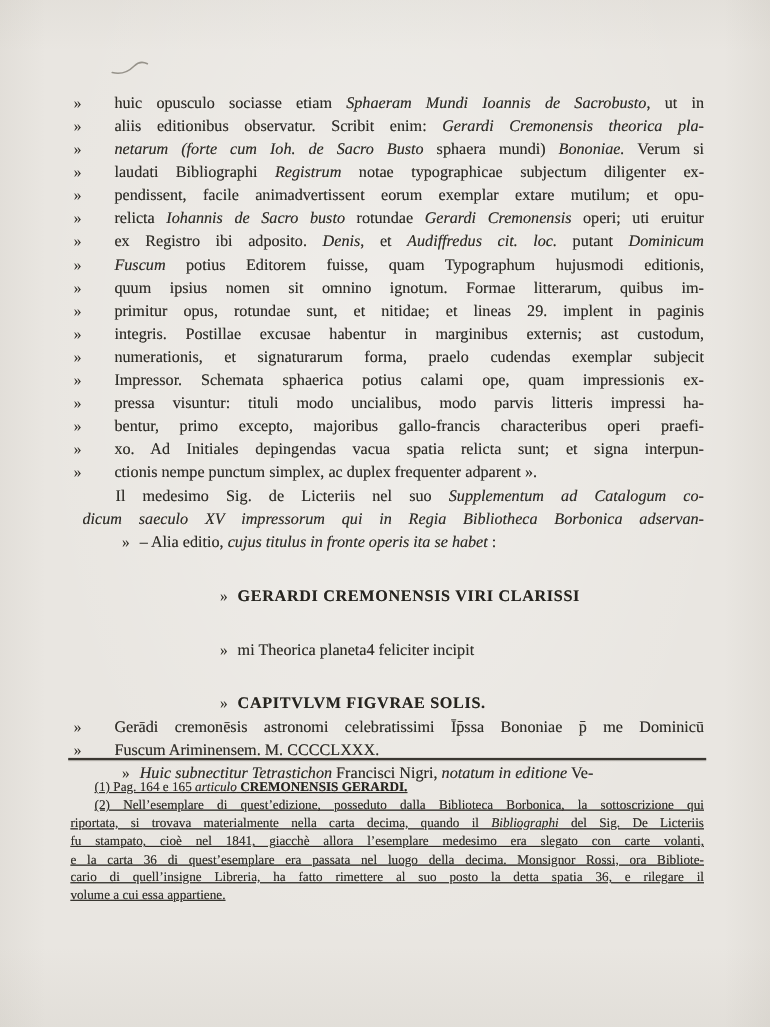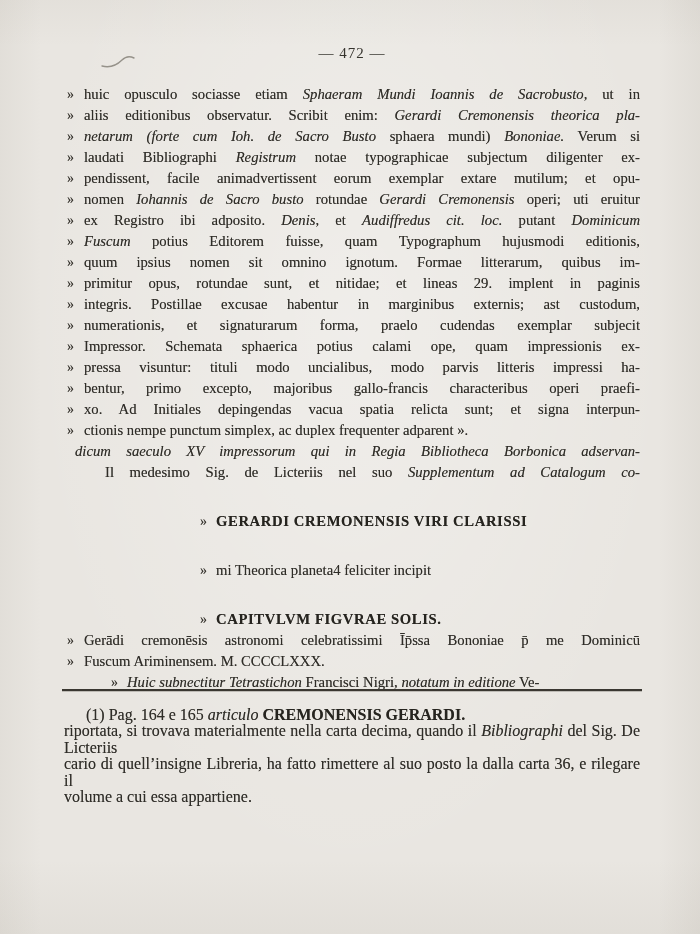--- a/index.html
+++ b/index.html
@@ -70,7 +70,6 @@
     <path d="M2 14 C 10 16, 16 14, 22 8 C 26 4, 30 4, 34 6" fill="none" stroke="#96928a" stroke-width="1.4" stroke-linecap="round"></path>
   </svg>
 
-  <div class="hdr">— 472 —</div>
 
   <div class="body-block" id="body-block">
       <div class="line q just">

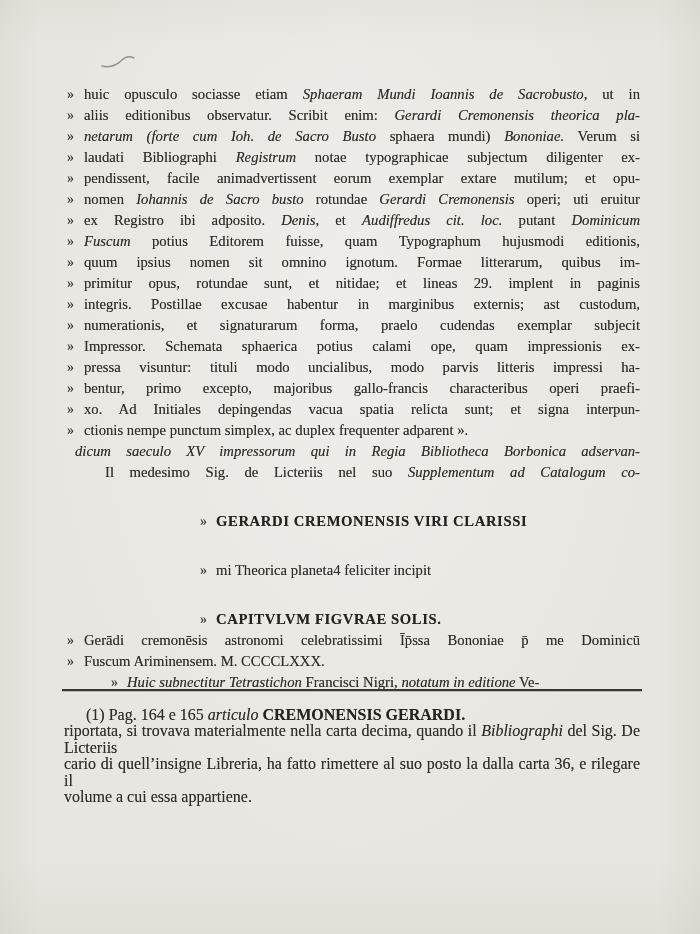--- a/index.html
+++ b/index.html
@@ -40,7 +40,7 @@
   .line .marker{font-size:0.95em;color:#38352f;}
   
   .q .marker{position:absolute;left:3px;top:0;}
-  .q .lt{display:block;margin-left:20px;}
+  .q .lt{display:block;margin-left:40px;}
   .q.just .lt{text-align:justify;text-align-last:justify;}
   
   .qi{padding-left:47px;}

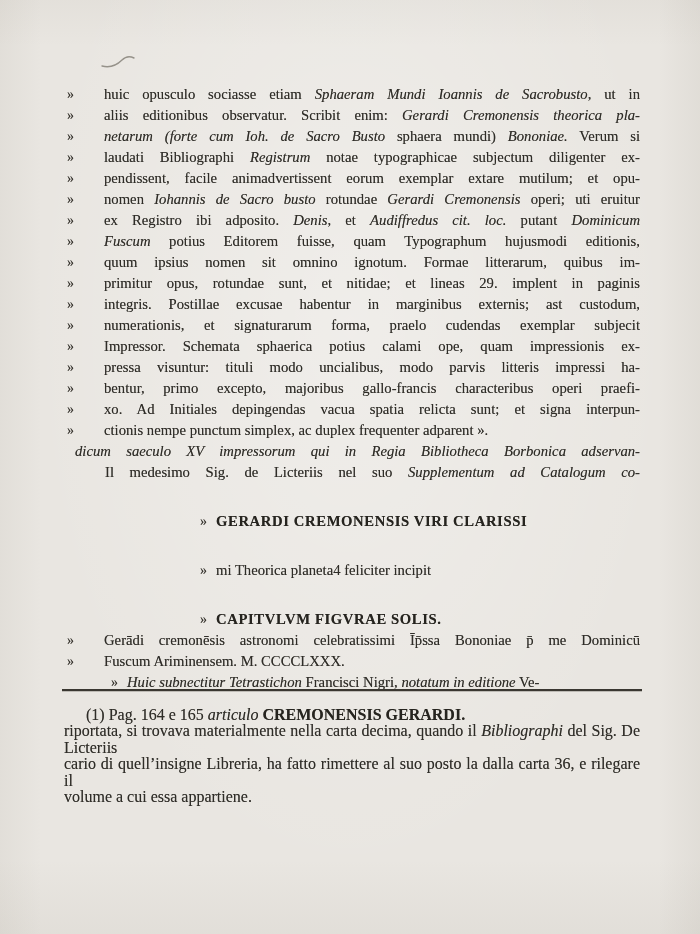--- a/index.html
+++ b/index.html
@@ -94,7 +94,7 @@
       </div>
       <div class="line q just">
         <span class="marker">»</span>
-        <span class="lt"><span class="s-r">nomen </span><span class="s-i">Iohannis de Sacro busto</span><span class="s-r"> rotundae </span><span class="s-i">Gerardi Cremonensis</span><span class="s-r"> operi; uti eruitur</span></span>
+        <span class="lt"><span class="s-r">relicta </span><span class="s-i">Iohannis de Sacro busto</span><span class="s-r"> rotundae </span><span class="s-i">Gerardi Cremonensis</span><span class="s-r"> operi; uti eruitur</span></span>
       </div>
       <div class="line q just">
         <span class="marker">»</span>

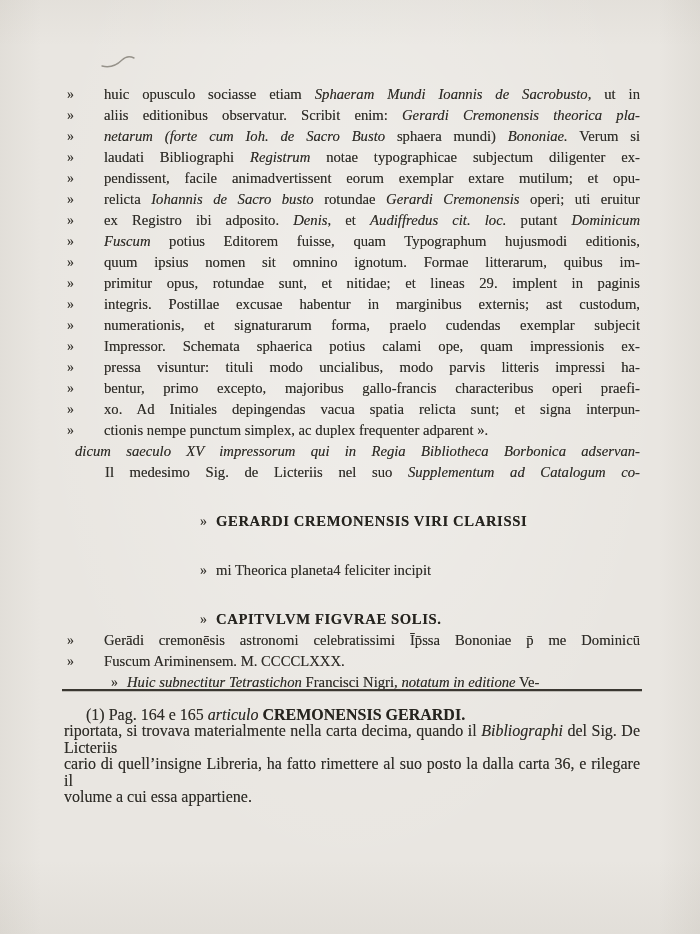--- a/index.html
+++ b/index.html
@@ -140,8 +140,8 @@
         <span class="marker">»</span>
         <span class="lt"><span class="s-r">ctionis nempe punctum simplex, ac duplex frequenter adparent ».</span></span>
       </div>
+      <div class="line p1 just"><span class="lt"><span class="s-r">Il medesimo Sig. de Licteriis nel suo </span><span class="s-i">Supplementum ad Catalogum co-</span></span></div>
       <div class="line p0 just"><span class="lt"><span class="s-i">dicum saeculo XV impressorum qui in Regia Bibliotheca Borbonica adservan-</span></span></div>
-      <div class="line p1 just"><span class="lt"><span class="s-r">Il medesimo Sig. de Licteriis nel suo </span><span class="s-i">Supplementum ad Catalogum co-</span></span></div>
       <div class="line qc"><span class="marker">»</span><span class="lt"><span class="s-b">GERARDI CREMONENSIS VIRI CLARISSI</span></span></div>
       <div class="line qc"><span class="marker">»</span><span class="lt"><span class="s-r">mi Theorica planeta4 feliciter incipit</span></span></div>
       <div class="line qc"><span class="marker">»</span><span class="lt"><span class="s-b">CAPITVLVM FIGVRAE SOLIS.</span></span></div>

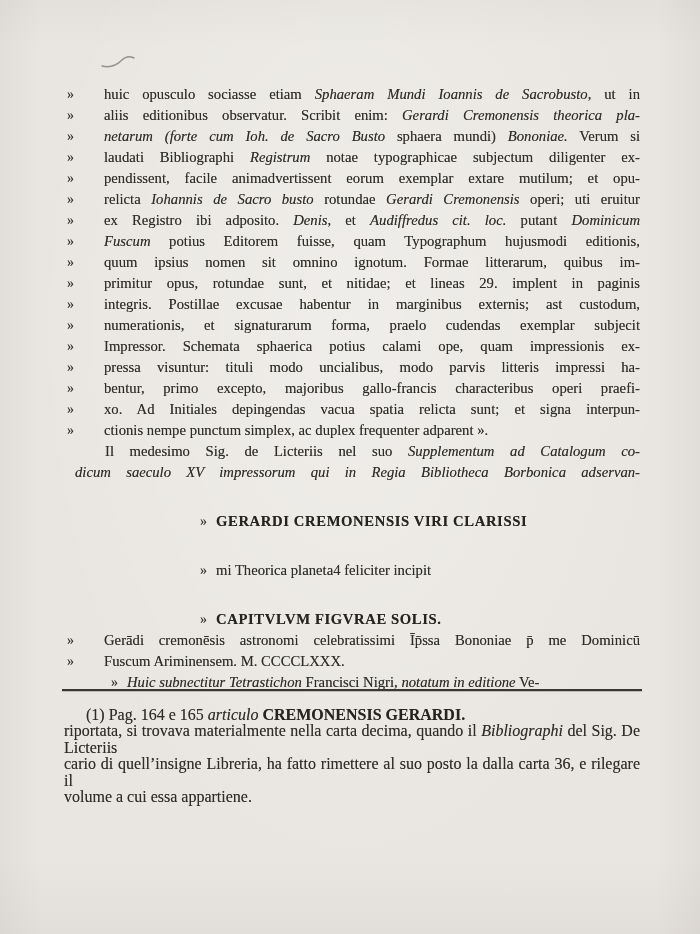--- a/index.html
+++ b/index.html
@@ -142,6 +142,7 @@
       </div>
       <div class="line p1 just"><span class="lt"><span class="s-r">Il medesimo Sig. de Licteriis nel suo </span><span class="s-i">Supplementum ad Catalogum co-</span></span></div>
       <div class="line p0 just"><span class="lt"><span class="s-i">dicum saeculo XV impressorum qui in Regia Bibliotheca Borbonica adservan-</span></span></div>
+      <div class="line qi"><span class="marker">»</span><span class="lt"><span class="s-r">– Alia editio, </span><span class="s-i">cujus titulus in fronte operis ita se habet</span><span class="s-r"> :</span></span></div>
       <div class="line qc"><span class="marker">»</span><span class="lt"><span class="s-b">GERARDI CREMONENSIS VIRI CLARISSI</span></span></div>
       <div class="line qc"><span class="marker">»</span><span class="lt"><span class="s-r">mi Theorica planeta4 feliciter incipit</span></span></div>
       <div class="line qc"><span class="marker">»</span><span class="lt"><span class="s-b">CAPITVLVM FIGVRAE SOLIS.</span></span></div>

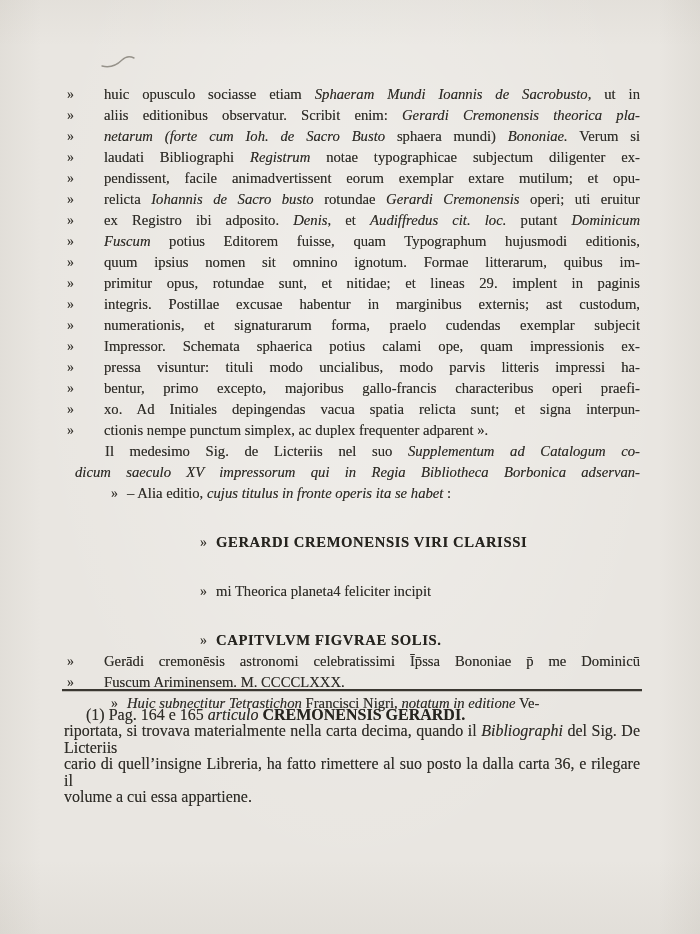--- a/index.html
+++ b/index.html
@@ -33,8 +33,9 @@
   }
   .fn-block{
     position:absolute;top:707px;left:64px;width:576px;
-    font-size:16px;line-height:16.4px;
+    font-size:12px;line-height:16.4px;
     text-shadow:0 0 0.4px rgba(47,45,40,0.5);
+    text-decoration:underline;
   }
   .line{position:relative;}
   .line .marker{font-size:0.95em;color:#38352f;}

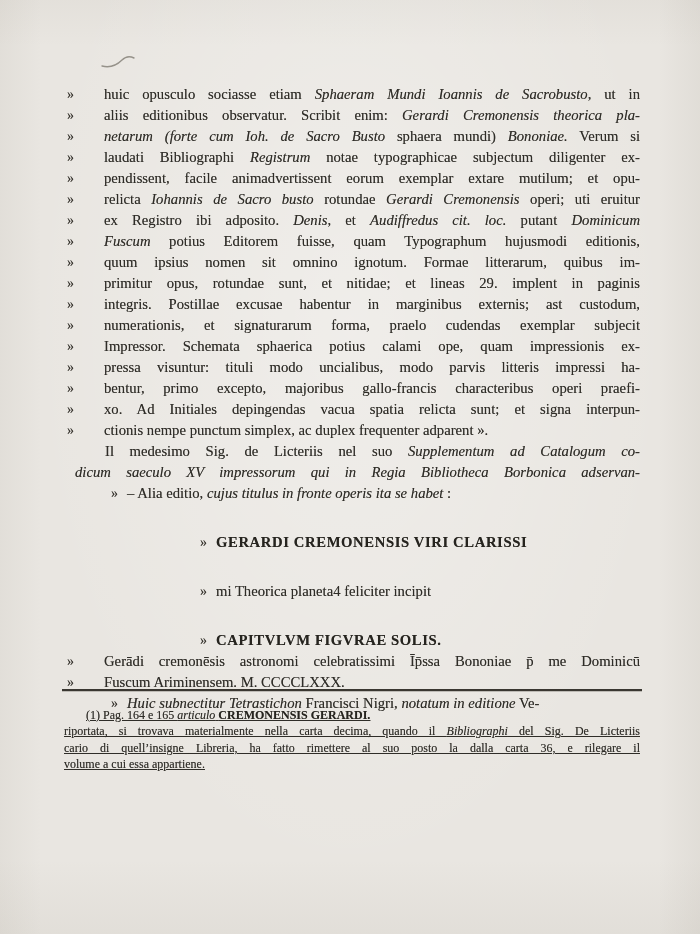--- a/index.html
+++ b/index.html
@@ -162,6 +162,7 @@
 
   <div class="fn-block" id="fn-block">
       <div class="line fline f1"><span class="lt"><span class="s-r">(1) Pag. 164 e 165 </span><span class="s-i">articulo</span><span class="s-r"> </span><span class="s-bs">CREMONENSIS GERARDI.</span></span></div>
+      <div class="line fline f1 just"><span class="lt"><span class="s-r">(2) Nell’esemplare di quest’edizione, posseduto dalla Biblioteca Borbonica, la sottoscrizione qui</span></span></div>
       <div class="line fline f0 just"><span class="lt"><span class="s-r">riportata, si trovava materialmente nella carta decima, quando il </span><span class="s-i">Bibliographi</span><span class="s-r"> del Sig. De Licteriis</span></span></div>
       <div class="line fline f0 just"><span class="lt"><span class="s-r">cario di quell’insigne Libreria, ha fatto rimettere al suo posto la dalla carta 36, e rilegare il</span></span></div>
       <div class="line fline f0"><span class="lt"><span class="s-r">volume a cui essa appartiene.</span></span></div>

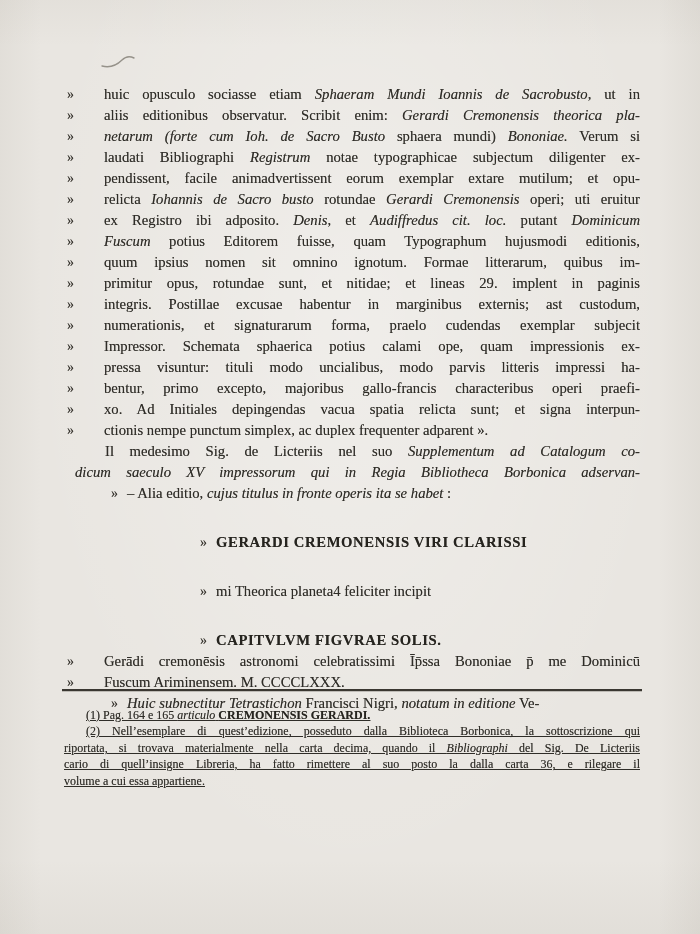--- a/index.html
+++ b/index.html
@@ -164,6 +164,7 @@
       <div class="line fline f1"><span class="lt"><span class="s-r">(1) Pag. 164 e 165 </span><span class="s-i">articulo</span><span class="s-r"> </span><span class="s-bs">CREMONENSIS GERARDI.</span></span></div>
       <div class="line fline f1 just"><span class="lt"><span class="s-r">(2) Nell’esemplare di quest’edizione, posseduto dalla Biblioteca Borbonica, la sottoscrizione qui</span></span></div>
       <div class="line fline f0 just"><span class="lt"><span class="s-r">riportata, si trovava materialmente nella carta decima, quando il </span><span class="s-i">Bibliographi</span><span class="s-r"> del Sig. De Licteriis</span></span></div>
+      <div class="line fline f0 just"><span class="lt"><span class="s-r">fu stampato, cioè nel 1841, giacchè allora l’esemplare medesimo era slegato con carte volanti,</span></span></div>
       <div class="line fline f0 just"><span class="lt"><span class="s-r">cario di quell’insigne Libreria, ha fatto rimettere al suo posto la dalla carta 36, e rilegare il</span></span></div>
       <div class="line fline f0"><span class="lt"><span class="s-r">volume a cui essa appartiene.</span></span></div>
     </div>

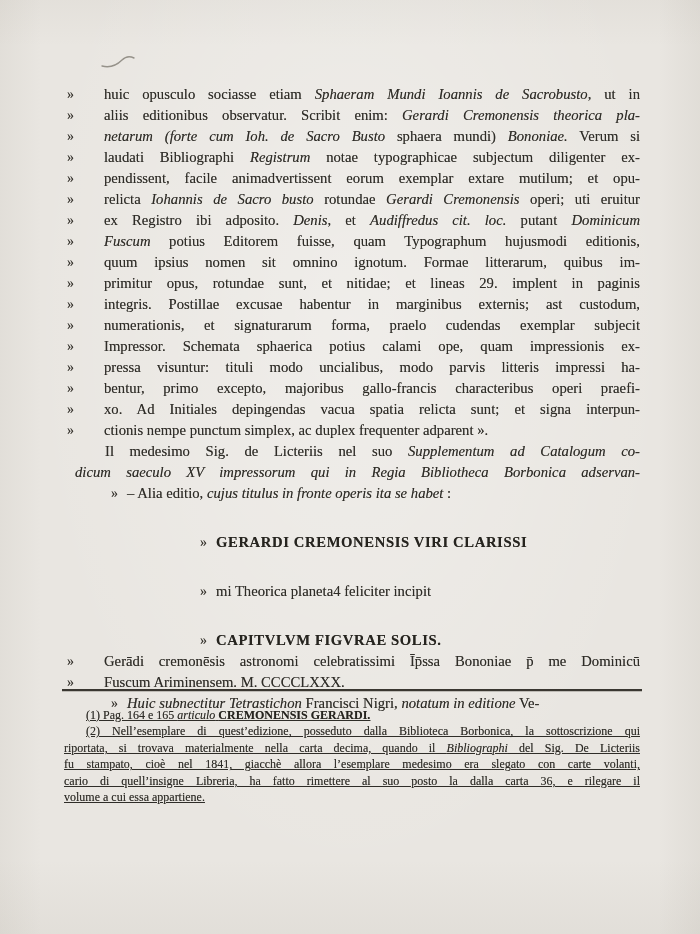--- a/index.html
+++ b/index.html
@@ -165,6 +165,7 @@
       <div class="line fline f1 just"><span class="lt"><span class="s-r">(2) Nell’esemplare di quest’edizione, posseduto dalla Biblioteca Borbonica, la sottoscrizione qui</span></span></div>
       <div class="line fline f0 just"><span class="lt"><span class="s-r">riportata, si trovava materialmente nella carta decima, quando il </span><span class="s-i">Bibliographi</span><span class="s-r"> del Sig. De Licteriis</span></span></div>
       <div class="line fline f0 just"><span class="lt"><span class="s-r">fu stampato, cioè nel 1841, giacchè allora l’esemplare medesimo era slegato con carte volanti,</span></span></div>
+      <div class="line fline f0 just"><span class="lt"><span class="s-r">e la carta 36 di quest’esemplare era passata nel luogo della decima. Monsignor Rossi, ora Bibliote-</span></span></div>
       <div class="line fline f0 just"><span class="lt"><span class="s-r">cario di quell’insigne Libreria, ha fatto rimettere al suo posto la dalla carta 36, e rilegare il</span></span></div>
       <div class="line fline f0"><span class="lt"><span class="s-r">volume a cui essa appartiene.</span></span></div>
     </div>

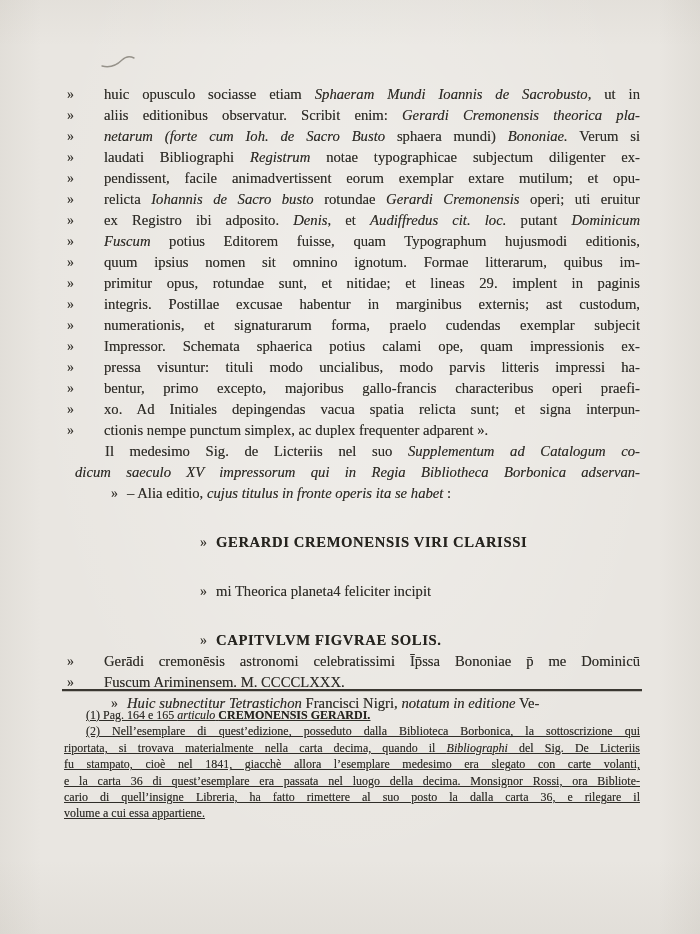--- a/index.html
+++ b/index.html
@@ -166,7 +166,7 @@
       <div class="line fline f0 just"><span class="lt"><span class="s-r">riportata, si trovava materialmente nella carta decima, quando il </span><span class="s-i">Bibliographi</span><span class="s-r"> del Sig. De Licteriis</span></span></div>
       <div class="line fline f0 just"><span class="lt"><span class="s-r">fu stampato, cioè nel 1841, giacchè allora l’esemplare medesimo era slegato con carte volanti,</span></span></div>
       <div class="line fline f0 just"><span class="lt"><span class="s-r">e la carta 36 di quest’esemplare era passata nel luogo della decima. Monsignor Rossi, ora Bibliote-</span></span></div>
-      <div class="line fline f0 just"><span class="lt"><span class="s-r">cario di quell’insigne Libreria, ha fatto rimettere al suo posto la dalla carta 36, e rilegare il</span></span></div>
+      <div class="line fline f0 just"><span class="lt"><span class="s-r">cario di quell’insigne Libreria, ha fatto rimettere al suo posto la detta spatia 36, e rilegare il</span></span></div>
       <div class="line fline f0"><span class="lt"><span class="s-r">volume a cui essa appartiene.</span></span></div>
     </div>
 

